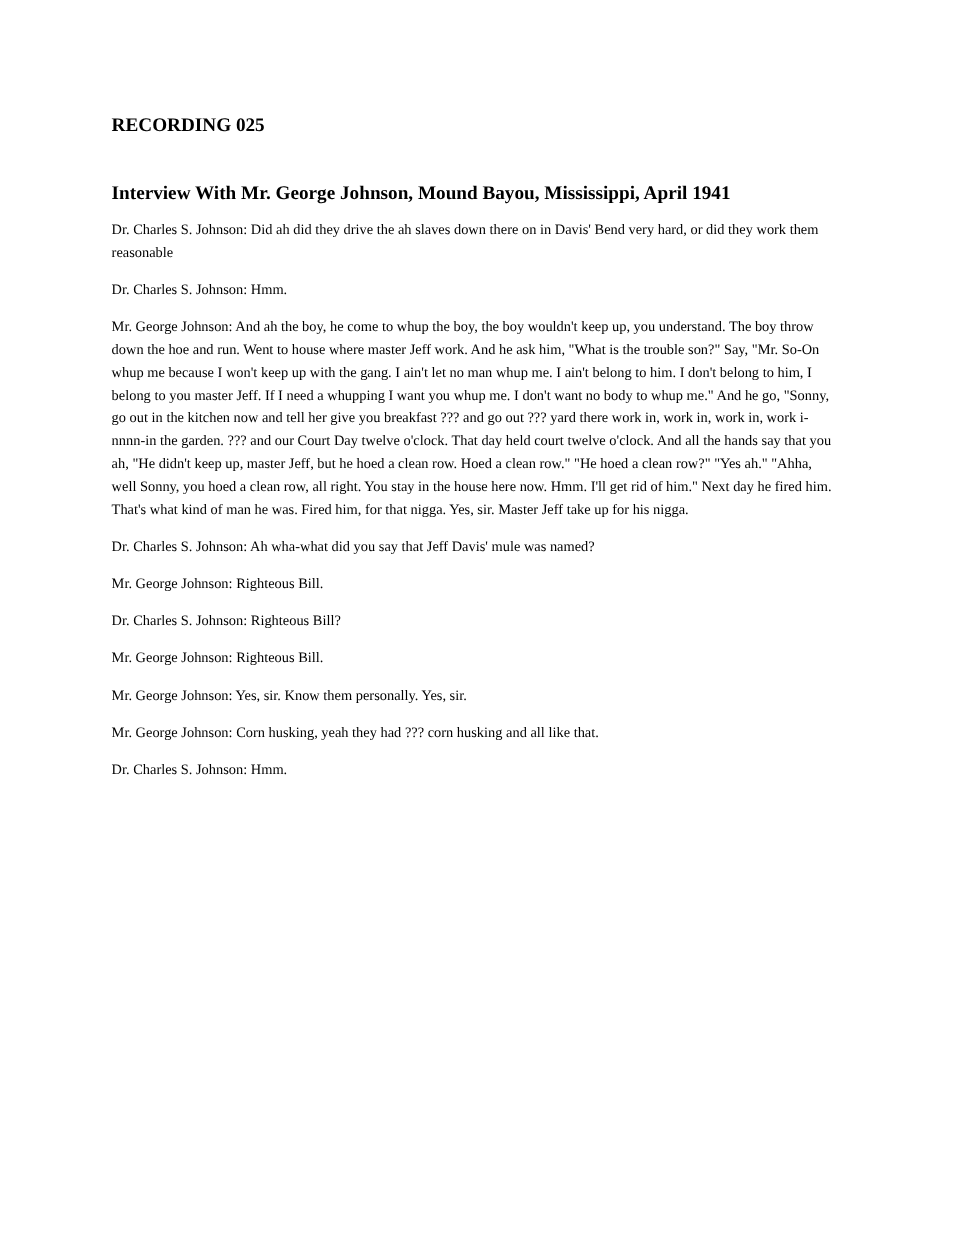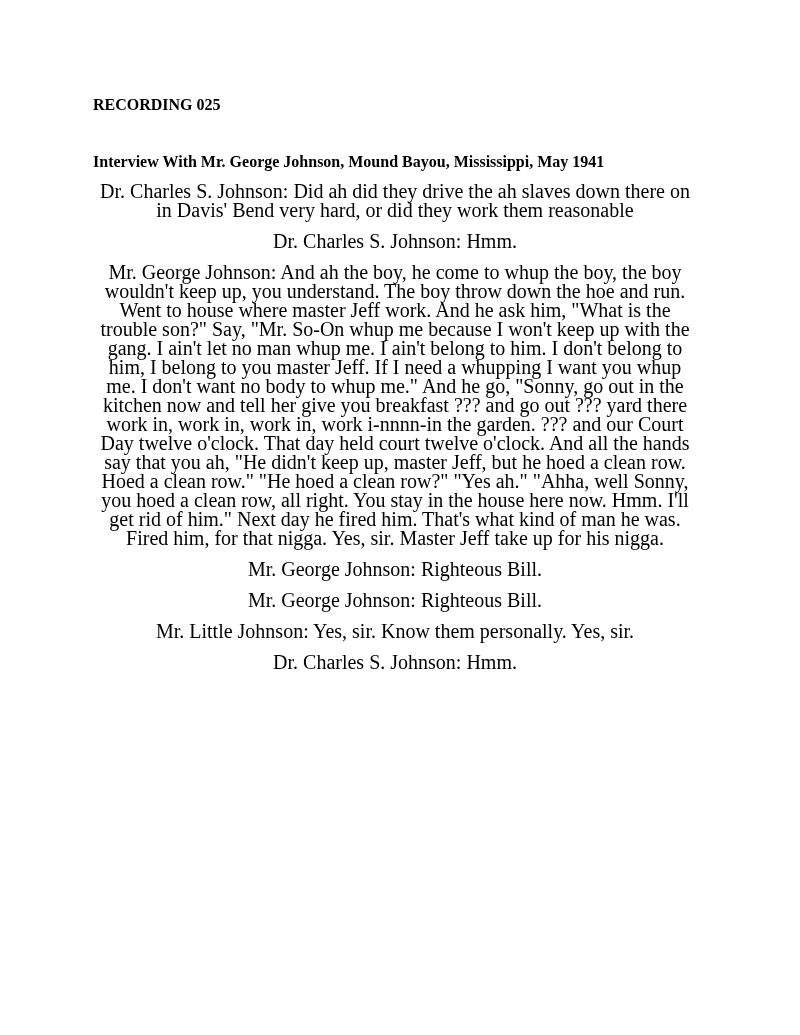--- a/index.html
+++ b/index.html
@@ -45,7 +45,7 @@
 
 <div class="page">
   <h1 class="recording-heading">RECORDING 025</h1>
-  <h2 class="interview-title">Interview With Mr. George Johnson, Mound Bayou, Mississippi, May 1941</h2>
+  <h2 class="interview-title">Interview With Mr. George Johnson, Mound Bayou, Mississippi, April 1941</h2>
   <p class="para">Dr. Charles S. Johnson: Did ah did they drive the ah slaves down there on in Davis' Bend very hard, or did they work them reasonable</p>
   <p class="para">Dr. Charles S. Johnson: Hmm.</p>
   <p class="para">Mr. George Johnson: And ah the boy, he come to whup the boy, the boy wouldn't keep up, you understand. The boy throw down the hoe and run. Went to house where master Jeff work. And he ask him, "What is the trouble son?" Say, "Mr. So-On whup me because I won't keep up with the gang. I ain't let no man whup me. I ain't belong to him. I don't belong to him, I belong to you master Jeff. If I need a whupping I want you whup me. I don't want no body to whup me." And he go, "Sonny, go out in the kitchen now and tell her give you breakfast ??? and go out ??? yard there work in, work in, work in, work i-nnnn-in the garden. ??? and our Court Day twelve o'clock. That day held court twelve o'clock. And all the hands say that you ah, "He didn't keep up, master Jeff, but he hoed a clean row. Hoed a clean row." "He hoed a clean row?" "Yes ah." "Ahha, well Sonny, you hoed a clean row, all right. You stay in the house here now. Hmm. I'll get rid of him." Next day he fired him. That's what kind of man he was. Fired him, for that nigga. Yes, sir. Master Jeff take up for his nigga.</p>

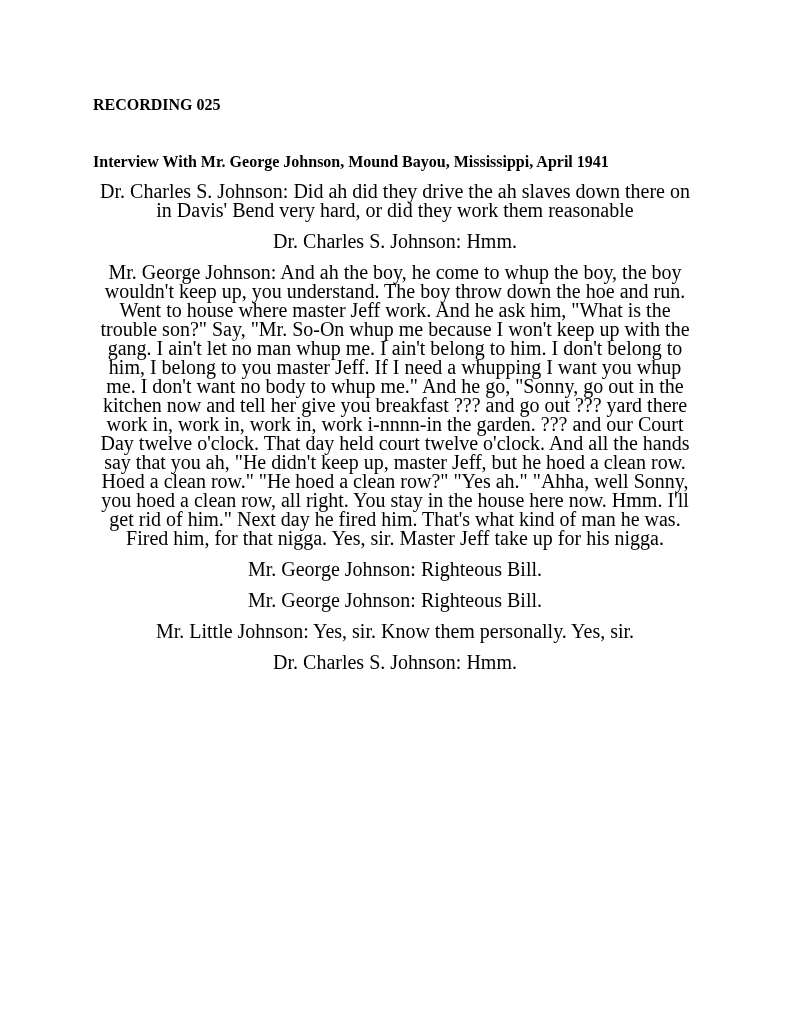--- a/index.html
+++ b/index.html
@@ -34,10 +34,10 @@
     margin: 0 0 11px 0;
   }
   .para {
-    font-size: 20px;
+    font-size: 12px;
     line-height: 19px;
     margin: 0 0 12px 0;
-    text-align: center;
+    text-align: left;
   }
 </style>
 </head>

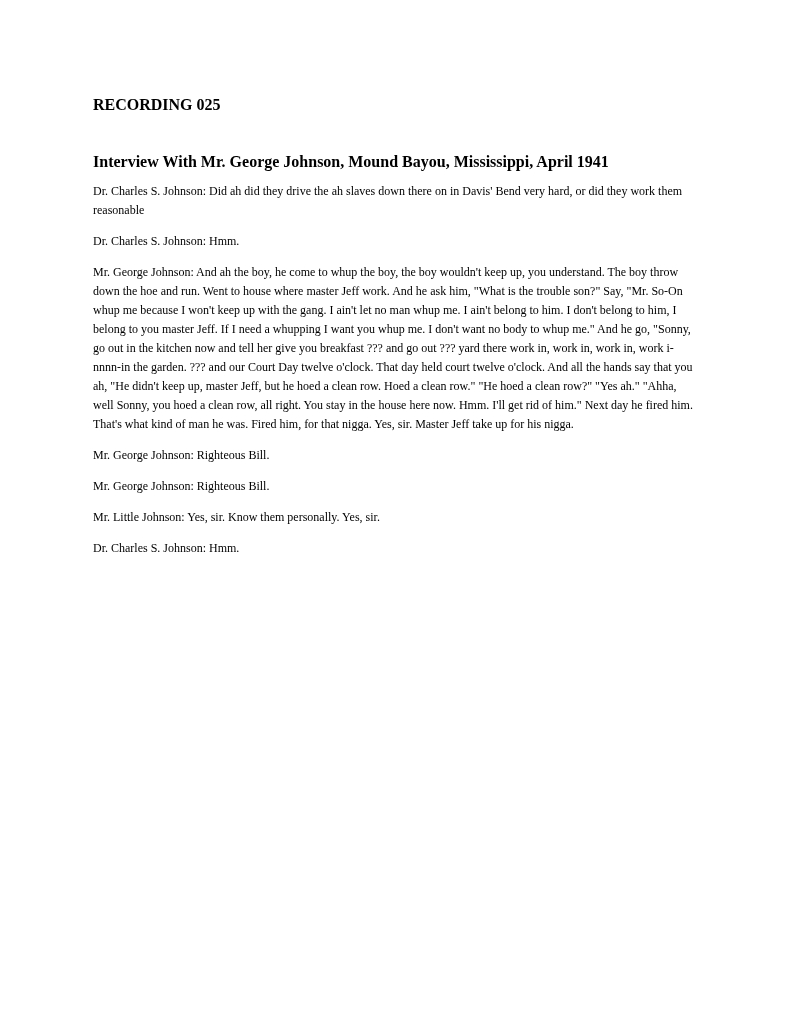--- a/index.html
+++ b/index.html
@@ -49,6 +49,7 @@
   <p class="para">Dr. Charles S. Johnson: Did ah did they drive the ah slaves down there on in Davis' Bend very hard, or did they work them reasonable</p>
   <p class="para">Dr. Charles S. Johnson: Hmm.</p>
   <p class="para">Mr. George Johnson: And ah the boy, he come to whup the boy, the boy wouldn't keep up, you understand. The boy throw down the hoe and run. Went to house where master Jeff work. And he ask him, "What is the trouble son?" Say, "Mr. So-On whup me because I won't keep up with the gang. I ain't let no man whup me. I ain't belong to him. I don't belong to him, I belong to you master Jeff. If I need a whupping I want you whup me. I don't want no body to whup me." And he go, "Sonny, go out in the kitchen now and tell her give you breakfast ??? and go out ??? yard there work in, work in, work in, work i-nnnn-in the garden. ??? and our Court Day twelve o'clock. That day held court twelve o'clock. And all the hands say that you ah, "He didn't keep up, master Jeff, but he hoed a clean row. Hoed a clean row." "He hoed a clean row?" "Yes ah." "Ahha, well Sonny, you hoed a clean row, all right. You stay in the house here now. Hmm. I'll get rid of him." Next day he fired him. That's what kind of man he was. Fired him, for that nigga. Yes, sir. Master Jeff take up for his nigga.</p>
+  <p class="para">Dr. Charles S. Johnson: Ah wha-what did you say that Jeff Davis' mule was named?</p>
   <p class="para">Mr. George Johnson: Righteous Bill.</p>
   <p class="para">Mr. George Johnson: Righteous Bill.</p>
   <p class="para">Mr. Little Johnson: Yes, sir. Know them personally. Yes, sir.</p>

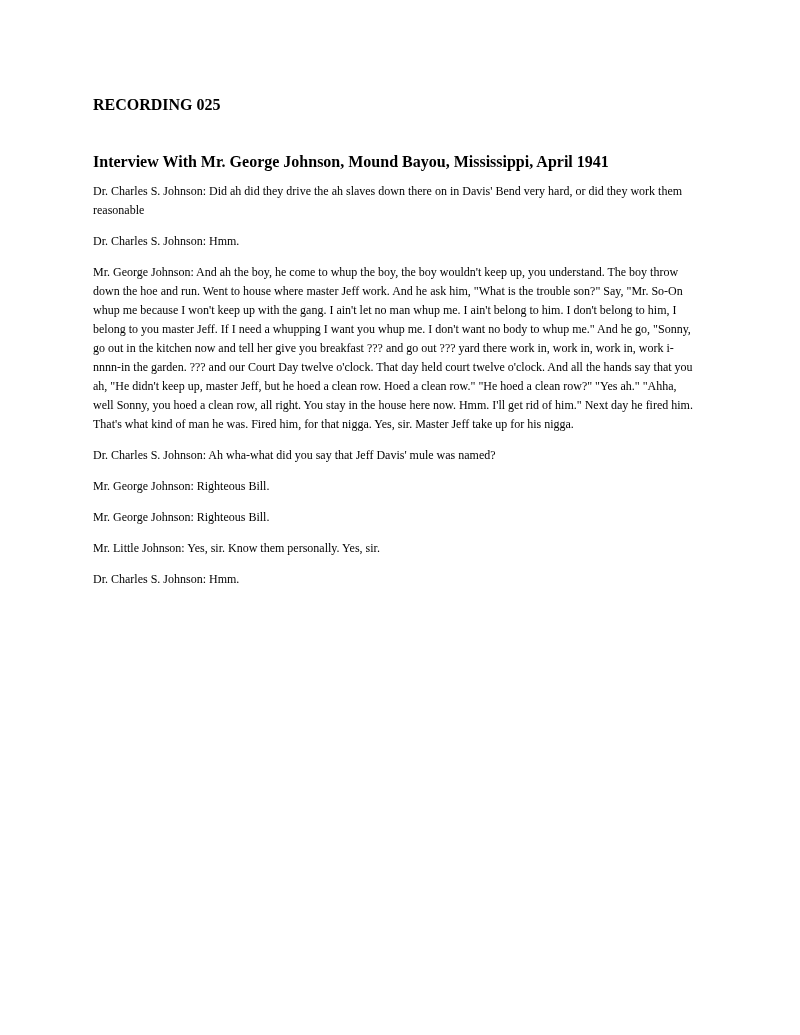--- a/index.html
+++ b/index.html
@@ -51,6 +51,7 @@
   <p class="para">Mr. George Johnson: And ah the boy, he come to whup the boy, the boy wouldn't keep up, you understand. The boy throw down the hoe and run. Went to house where master Jeff work. And he ask him, "What is the trouble son?" Say, "Mr. So-On whup me because I won't keep up with the gang. I ain't let no man whup me. I ain't belong to him. I don't belong to him, I belong to you master Jeff. If I need a whupping I want you whup me. I don't want no body to whup me." And he go, "Sonny, go out in the kitchen now and tell her give you breakfast ??? and go out ??? yard there work in, work in, work in, work i-nnnn-in the garden. ??? and our Court Day twelve o'clock. That day held court twelve o'clock. And all the hands say that you ah, "He didn't keep up, master Jeff, but he hoed a clean row. Hoed a clean row." "He hoed a clean row?" "Yes ah." "Ahha, well Sonny, you hoed a clean row, all right. You stay in the house here now. Hmm. I'll get rid of him." Next day he fired him. That's what kind of man he was. Fired him, for that nigga. Yes, sir. Master Jeff take up for his nigga.</p>
   <p class="para">Dr. Charles S. Johnson: Ah wha-what did you say that Jeff Davis' mule was named?</p>
   <p class="para">Mr. George Johnson: Righteous Bill.</p>
+  <p class="para">Dr. Charles S. Johnson: Righteous Bill?</p>
   <p class="para">Mr. George Johnson: Righteous Bill.</p>
   <p class="para">Mr. Little Johnson: Yes, sir. Know them personally. Yes, sir.</p>
   <p class="para">Dr. Charles S. Johnson: Hmm.</p>

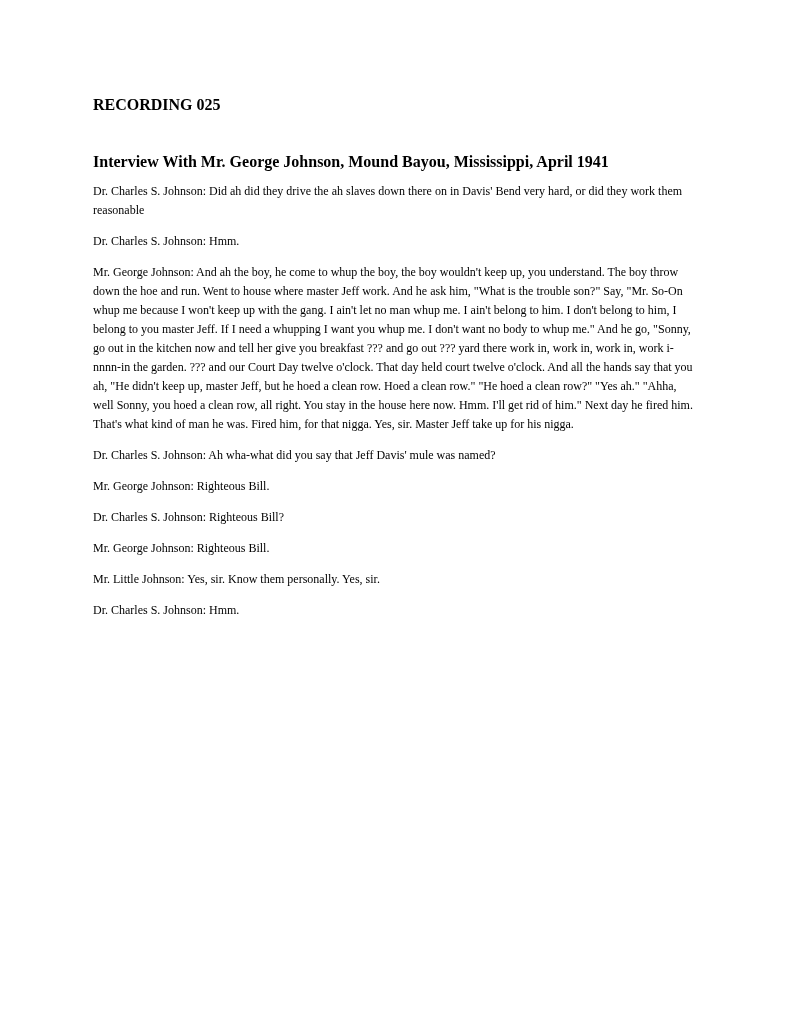--- a/index.html
+++ b/index.html
@@ -53,7 +53,7 @@
   <p class="para">Mr. George Johnson: Righteous Bill.</p>
   <p class="para">Dr. Charles S. Johnson: Righteous Bill?</p>
   <p class="para">Mr. George Johnson: Righteous Bill.</p>
-  <p class="para">Mr. Little Johnson: Yes, sir. Know them personally. Yes, sir.</p>
+  <p class="para">Mr. George Johnson: Yes, sir. Know them personally. Yes, sir.</p>
   <p class="para">Dr. Charles S. Johnson: Hmm.</p>
 </div>
 

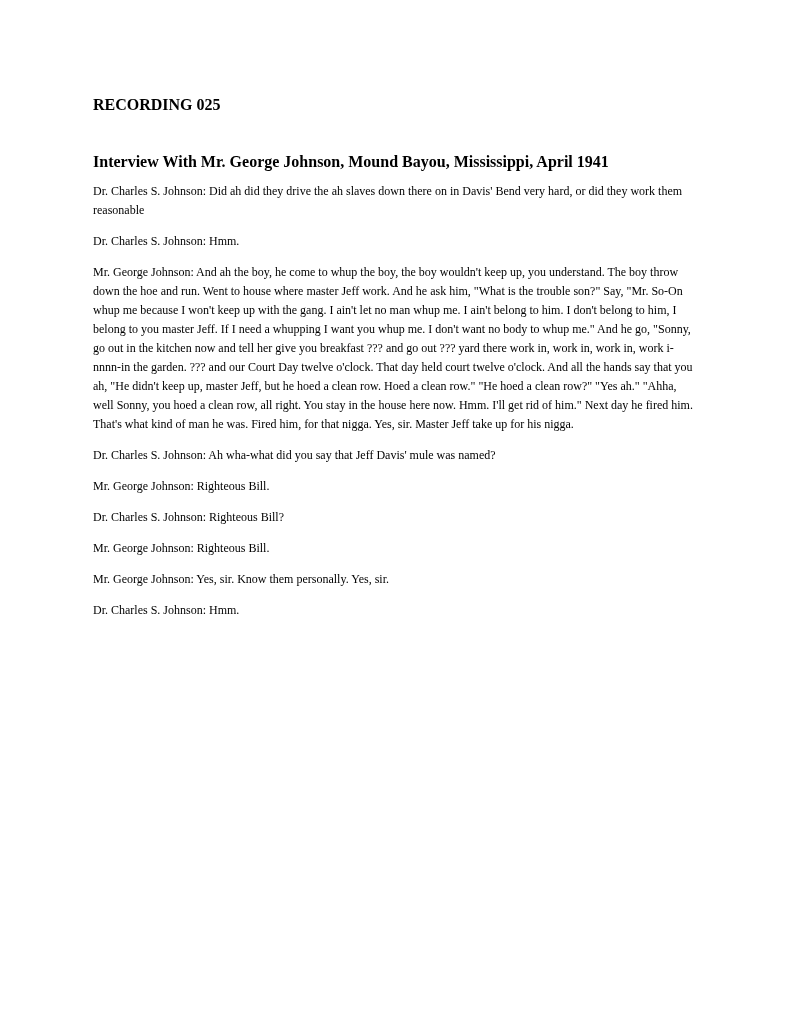--- a/index.html
+++ b/index.html
@@ -54,6 +54,7 @@
   <p class="para">Dr. Charles S. Johnson: Righteous Bill?</p>
   <p class="para">Mr. George Johnson: Righteous Bill.</p>
   <p class="para">Mr. George Johnson: Yes, sir. Know them personally. Yes, sir.</p>
+  <p class="para">Mr. George Johnson: Corn husking, yeah they had ??? corn husking and all like that.</p>
   <p class="para">Dr. Charles S. Johnson: Hmm.</p>
 </div>
 

